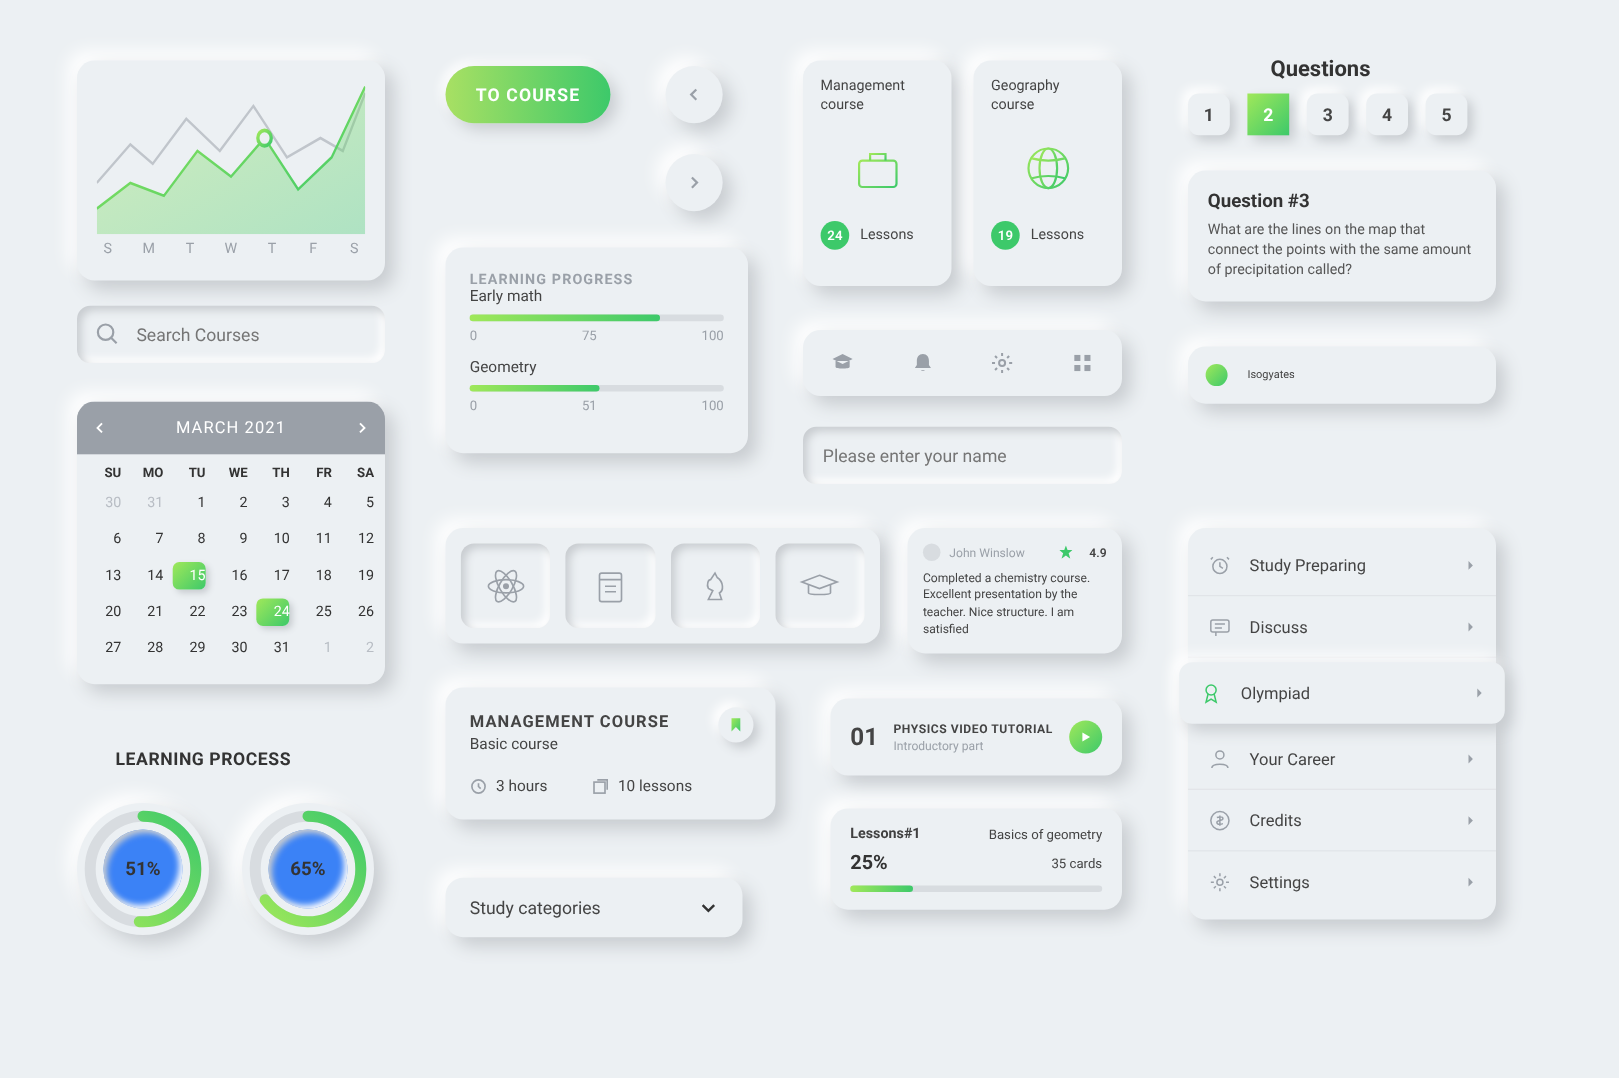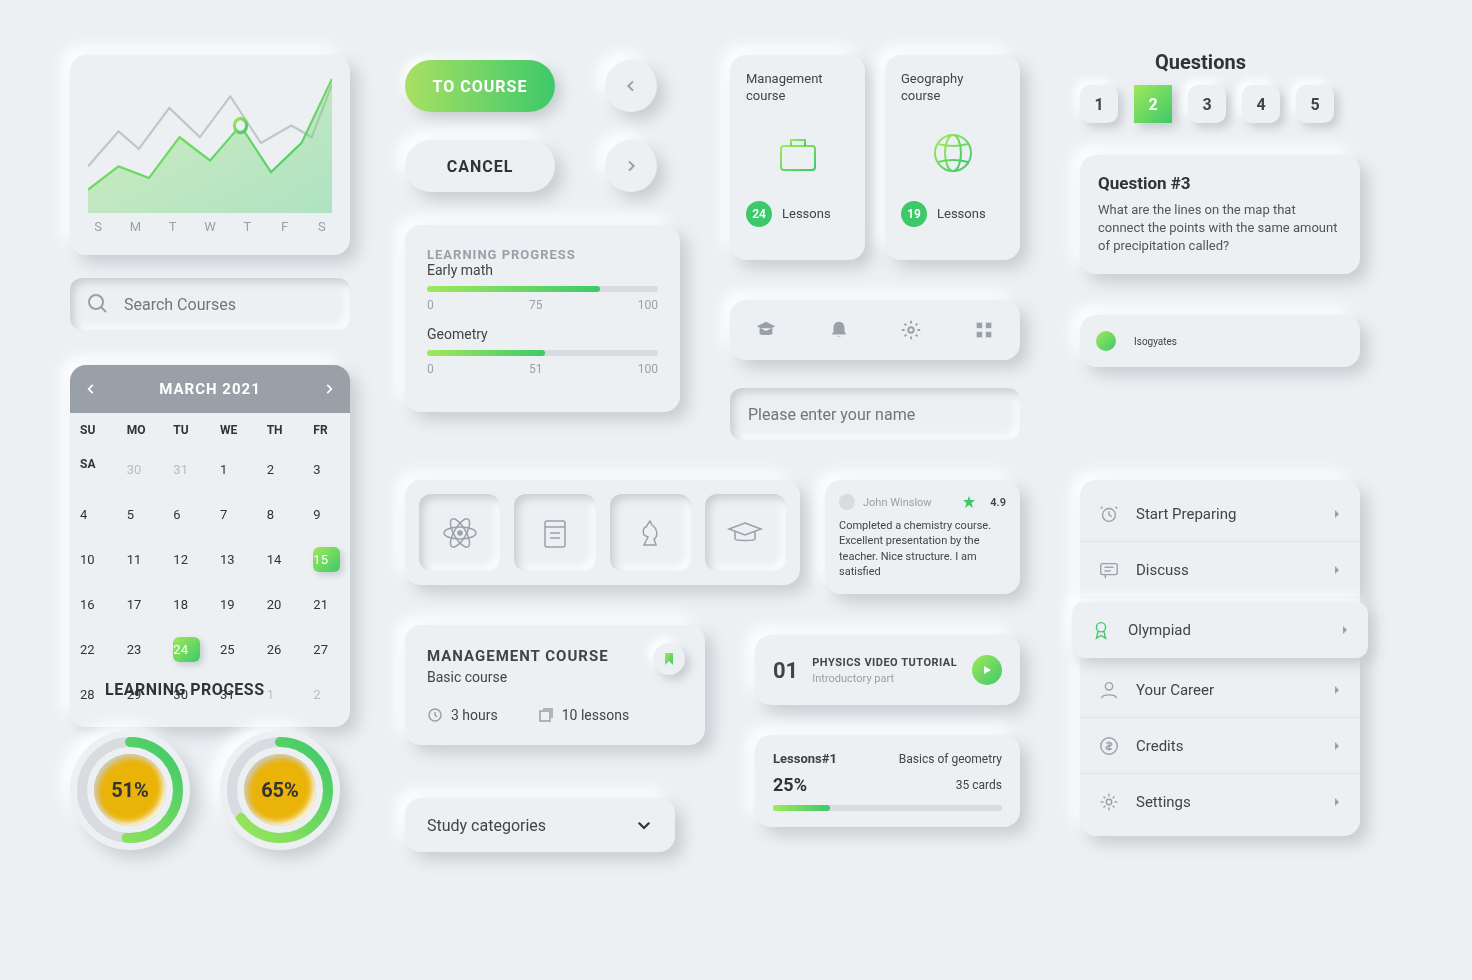--- a/index.html
+++ b/index.html
@@ -251,7 +251,6 @@
 </div>
 
 <div class="btn btn-begin">TO COURSE</div>
-<div class="btn neu btn-cancel">CANCEL</div>
 <div class="neu circ-btn prev-btn">
       <svg viewBox="0 0 24 24">
         <polyline points="15,5 8,12 15,19"></polyline>

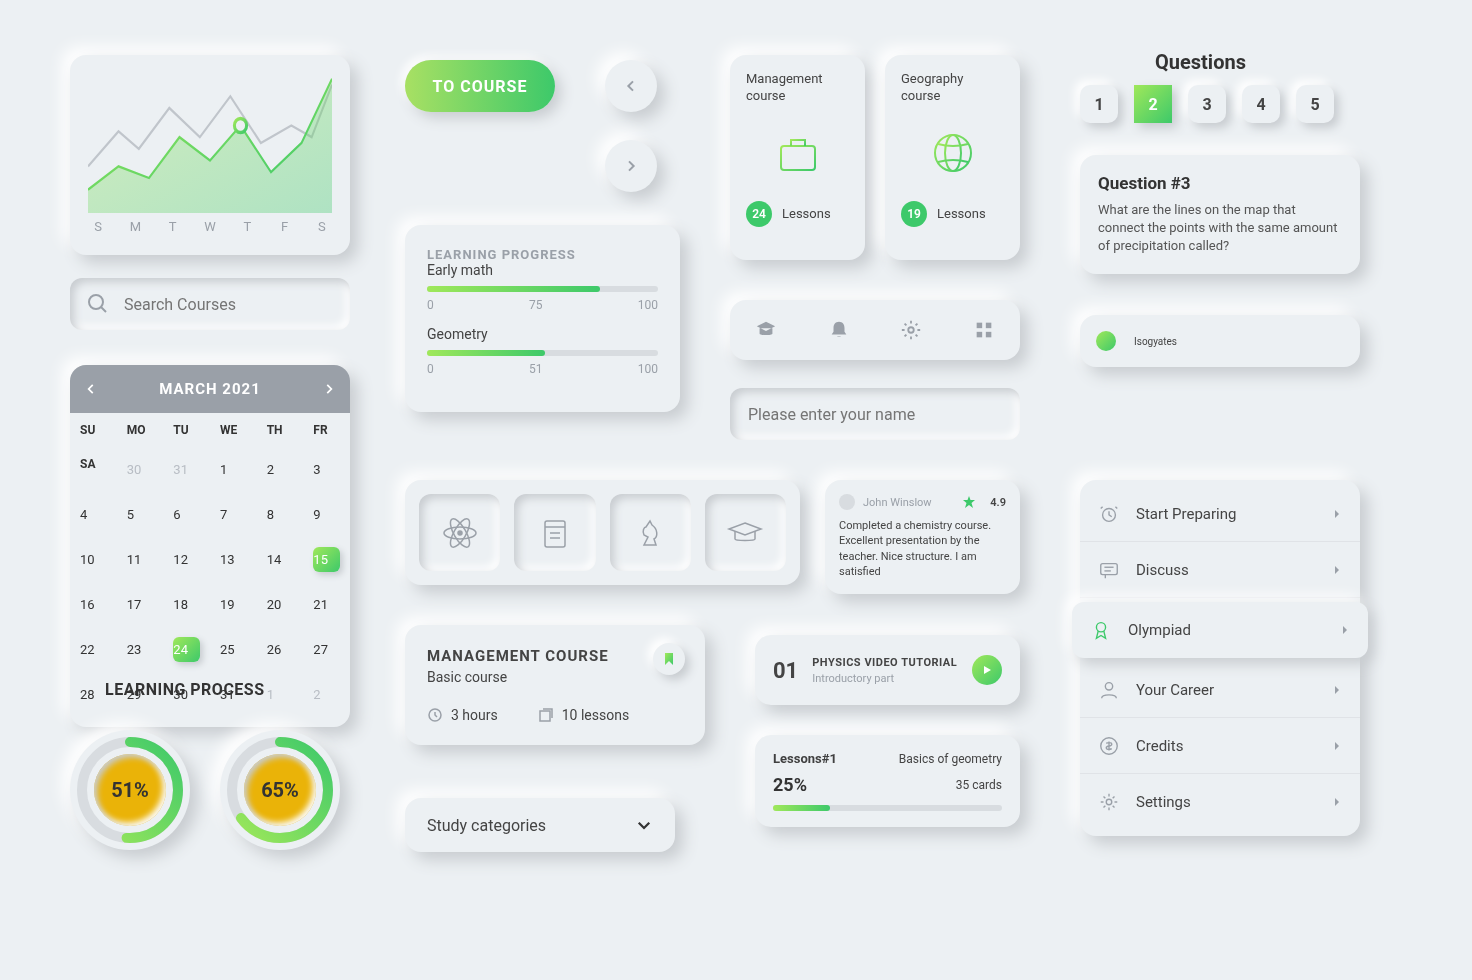--- a/index.html
+++ b/index.html
@@ -21,7 +21,7 @@
 .search input{border:none;background:transparent;font-size:16px;color:#9aa0a8;outline:none;flex:1}
 
 .calendar{position:absolute;left:30px;top:325px;width:280px;padding-bottom:10px;overflow:hidden}
-.cal-head{background:#9aa0a8;color:#fff;height:48px;display:flex;align-items:center;justify-content:space-between;padding:0 14px;font-weight:700;letter-spacing:1px;font-size:15px}
+.cal-head{background:#9aa0a8;color:#fff;height:48px;display:flex;align-items:center;justify-content:space-between;padding:0 14px;font-weight:400;letter-spacing:1px;font-size:15px}
 .cal-head svg{width:14px;height:14px;stroke:#fff;fill:none;stroke-width:3}
 .cal-grid{display:grid;grid-template-columns:repeat(6,1fr);gap:20px;padding:10px 10px;text-align:left;font-size:13px}
 .cal-grid .dow{font-weight:700;color:#333;font-size:12px}

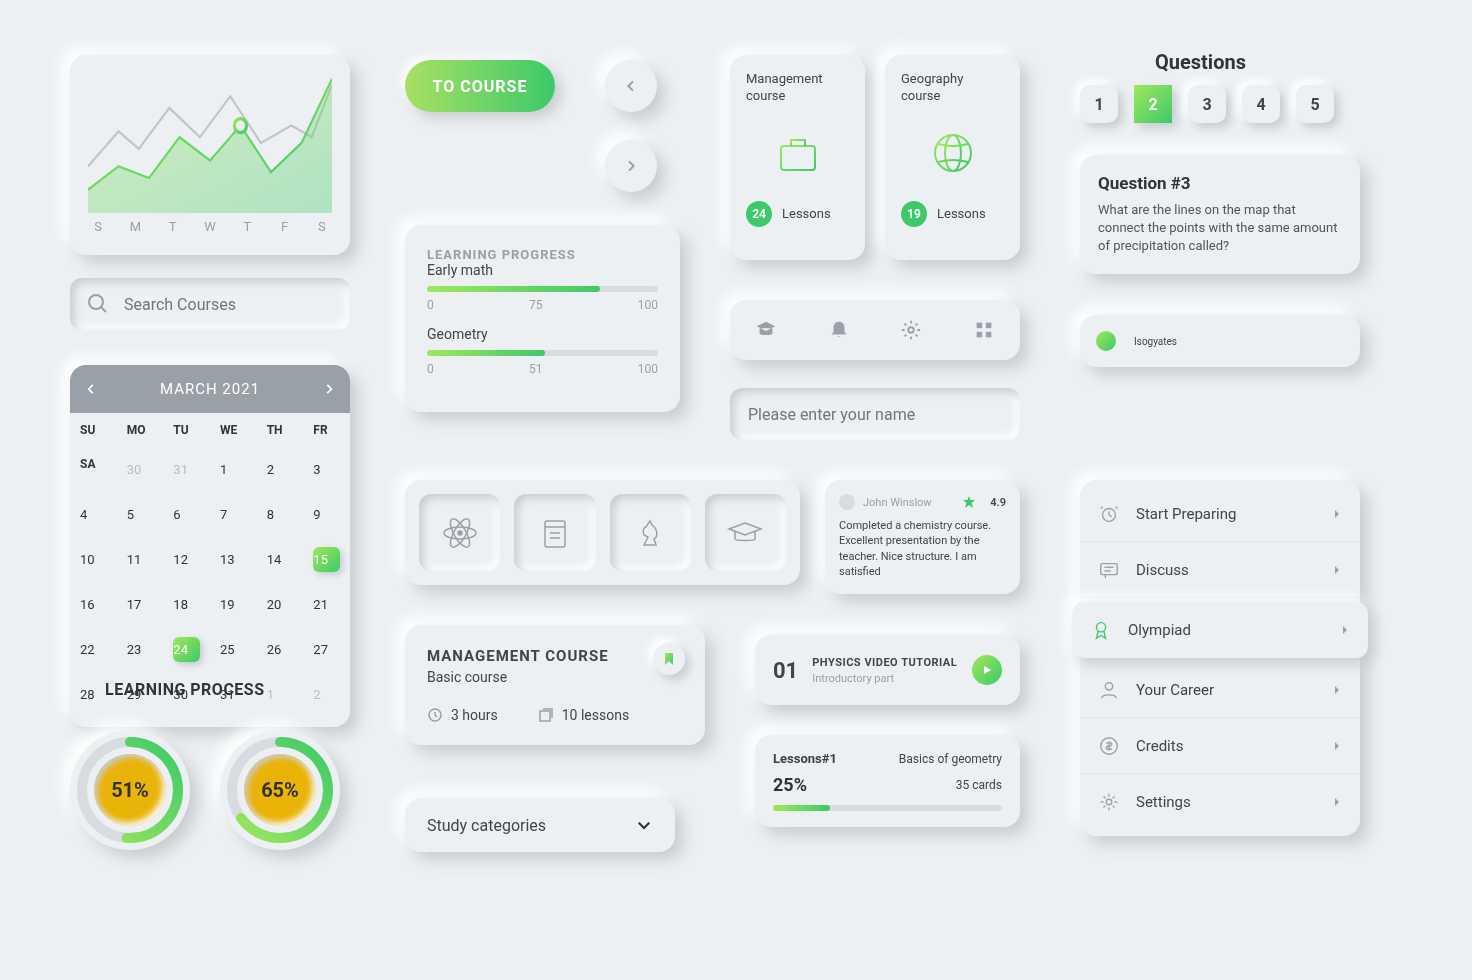--- a/index.html
+++ b/index.html
@@ -23,7 +23,7 @@
 .calendar{position:absolute;left:30px;top:325px;width:280px;padding-bottom:10px;overflow:hidden}
 .cal-head{background:#9aa0a8;color:#fff;height:48px;display:flex;align-items:center;justify-content:space-between;padding:0 14px;font-weight:400;letter-spacing:1px;font-size:15px}
 .cal-head svg{width:14px;height:14px;stroke:#fff;fill:none;stroke-width:3}
-.cal-grid{display:grid;grid-template-columns:repeat(6,1fr);gap:20px;padding:10px 10px;text-align:left;font-size:13px}
+.cal-grid{display:grid;grid-template-columns:repeat(7,1fr);gap:8px;padding:10px 10px;text-align:right;font-size:13px}
 .cal-grid .dow{font-weight:700;color:#333;font-size:12px}
 .cal-grid .d{padding:5px 0;color:#333}
 .cal-grid .muted{color:#b8bdc4}

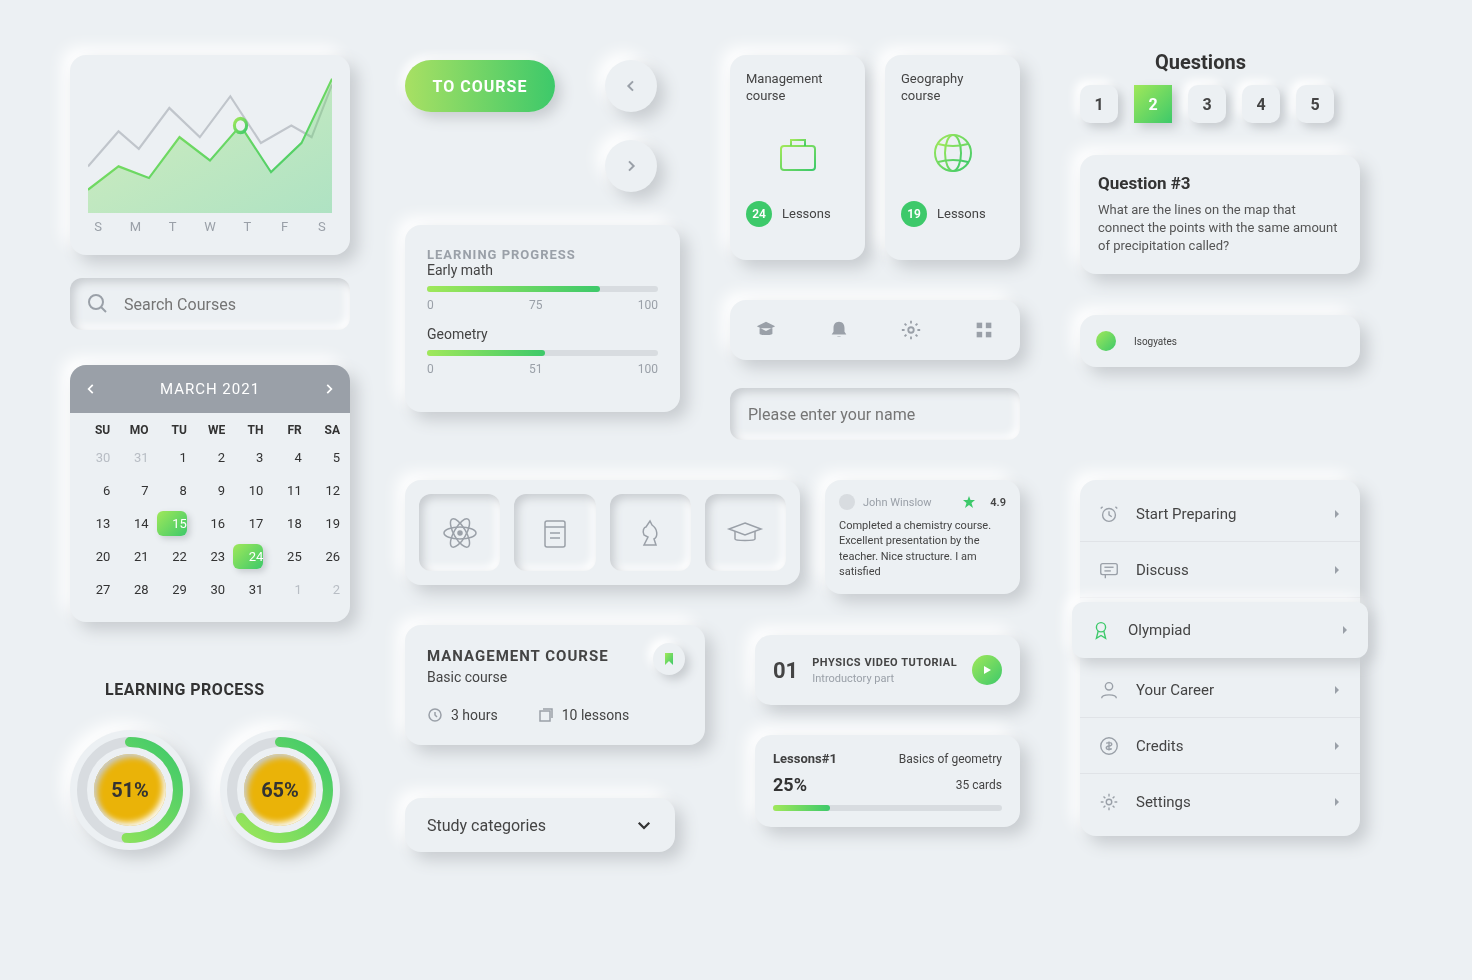--- a/index.html
+++ b/index.html
@@ -469,7 +469,7 @@
           <path d="M12,9 L12,13 L15,15"></path>
           <path d="M5,4 L3,6 M19,4 L21,6"></path>
         </svg>
-        <span>Start Preparing</span>
+        <span>Study Preparing</span>
         <span class="arrow"><svg viewBox="0 0 10 10">
             <path d="M3,1 L7,5 L3,9 Z"></path>
           </svg></span>

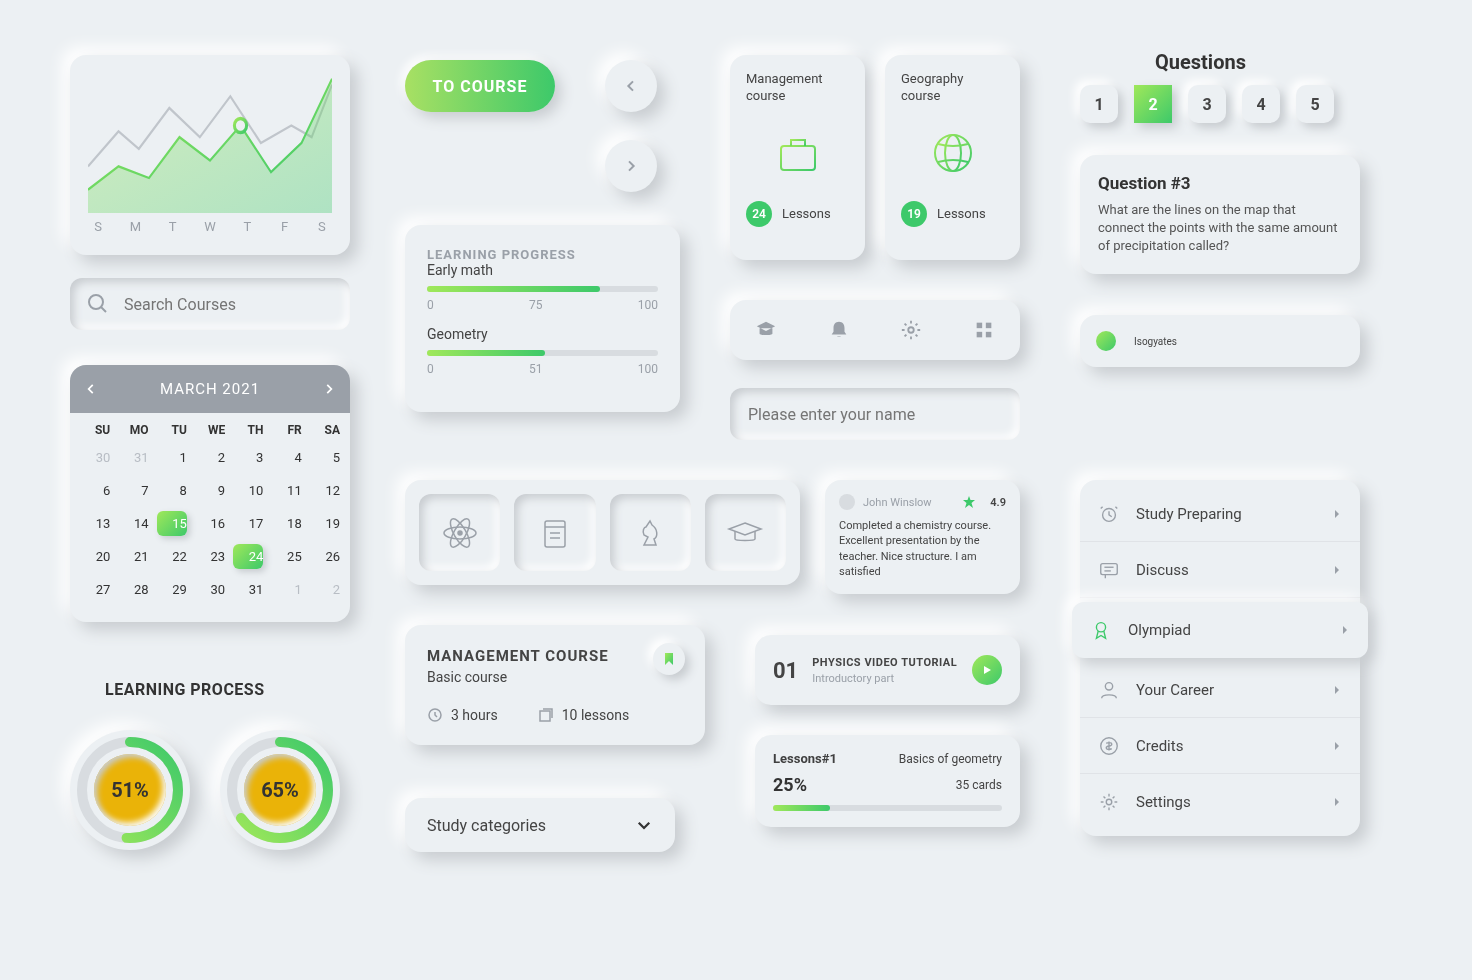--- a/index.html
+++ b/index.html
@@ -32,7 +32,7 @@
 .lp-title{position:absolute;left:65px;top:640px;font-weight:700;font-size:16px;letter-spacing:0.5px}
 .donut{position:absolute;width:120px;height:120px;border-radius:50%;box-shadow:8px 8px 16px #c8ccd0,-8px -8px 16px #ffffff;background:#ecf0f3;display:flex;align-items:center;justify-content:center}
 .donut svg{position:absolute;width:100%;height:100%;transform:rotate(-90deg)}
-.donut .inner{width:72px;height:72px;border-radius:50%;background:#eab308;box-shadow:inset 3px 3px 6px #c8ccd0,inset -3px -3px 6px #ffffff;display:flex;align-items:center;justify-content:center;font-weight:700;font-size:20px;z-index:1}
+.donut .inner{width:72px;height:72px;border-radius:50%;background:#3b82f6;box-shadow:inset 3px 3px 6px #c8ccd0,inset -3px -3px 6px #ffffff;display:flex;align-items:center;justify-content:center;font-weight:700;font-size:17px;z-index:1}
 .donut1{left:30px;top:690px}
 .donut2{left:180px;top:690px}
 

